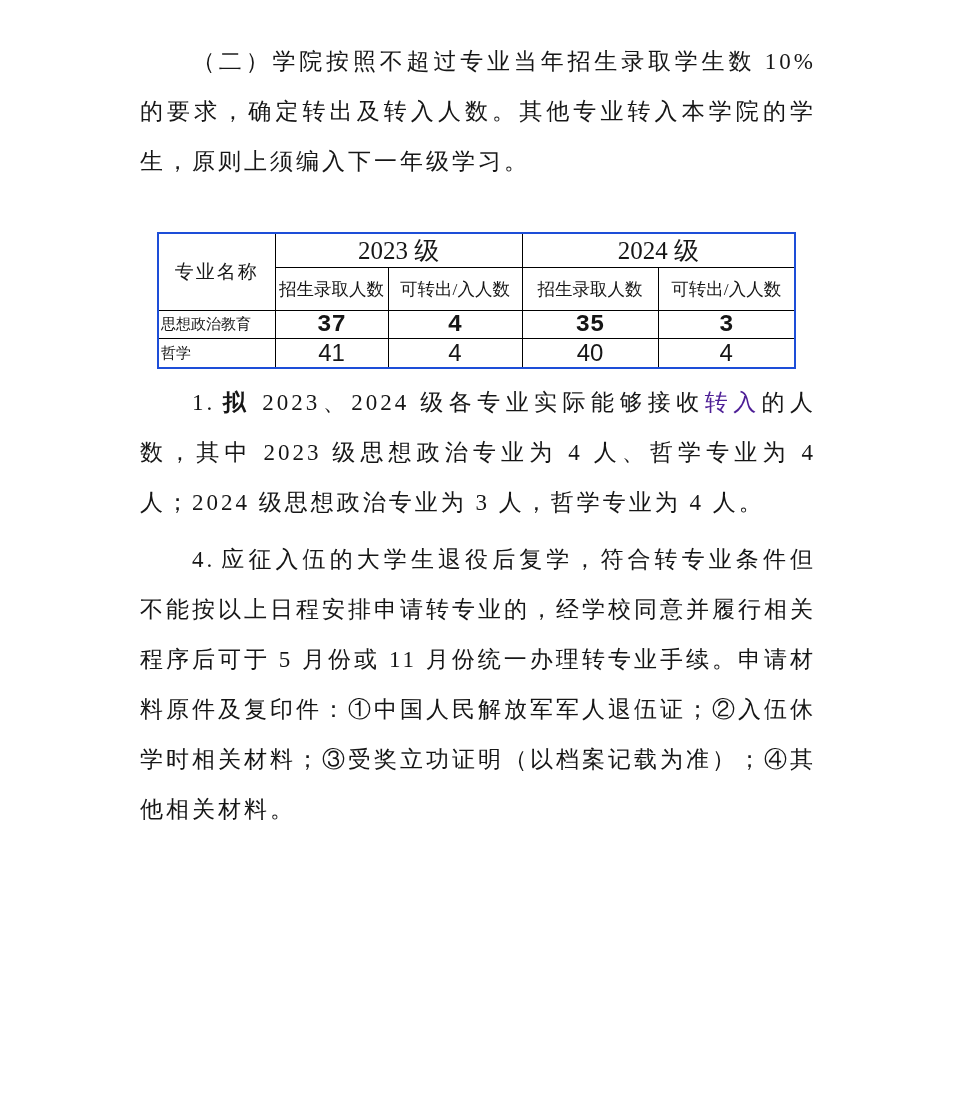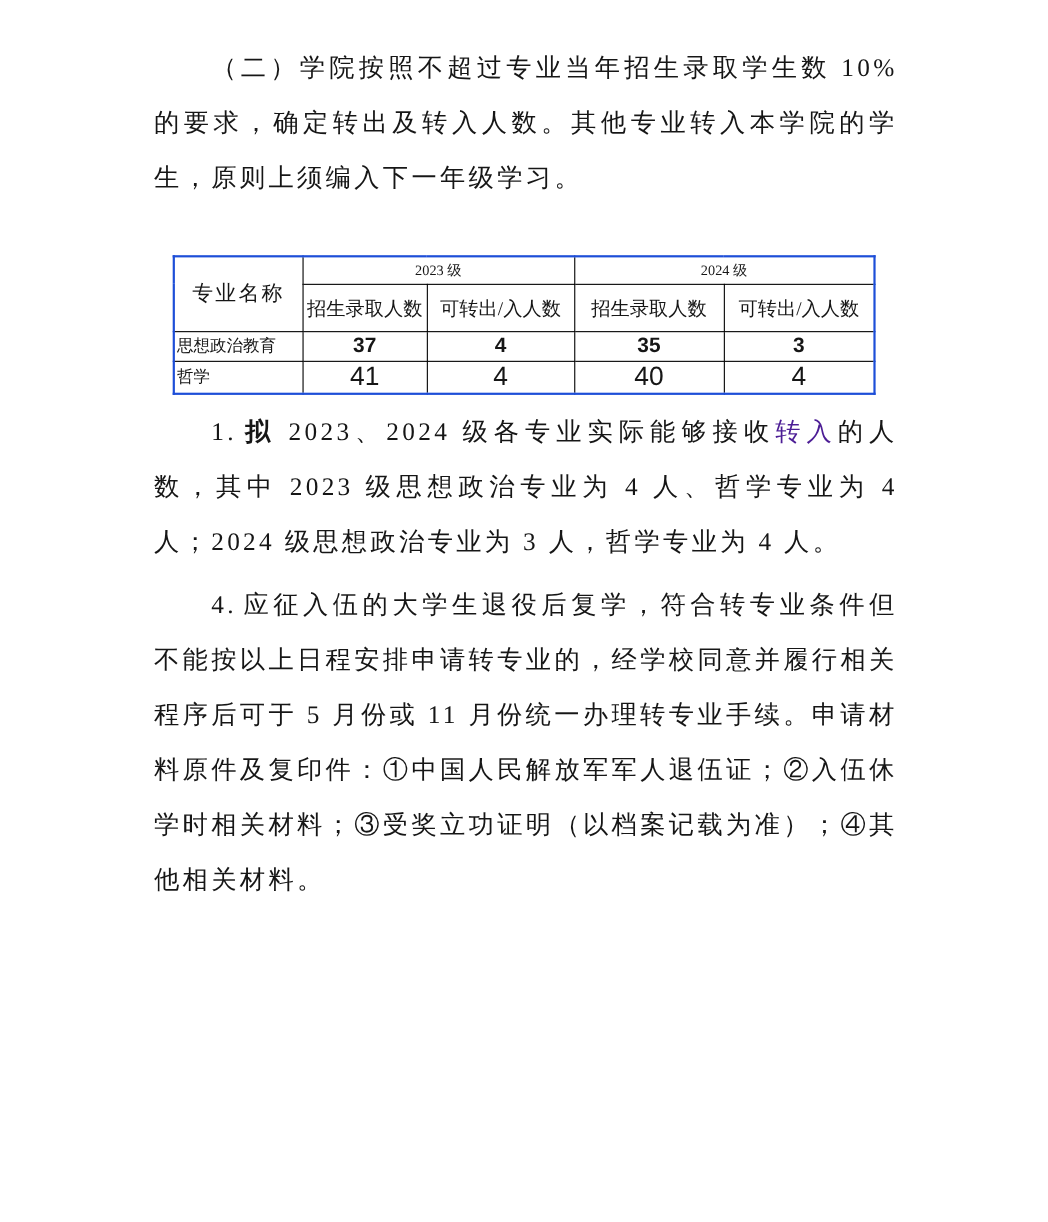--- a/index.html
+++ b/index.html
@@ -53,7 +53,7 @@
   tr.hdr-row-2 { height: 43px; }
   tr.data-row  { height: 27px; }
   .th-major { font-size: 19px; letter-spacing: 2px; }
-  .th-grade { font-size: 13px; }
+  .th-grade { font-size: 25px; }
   .th-sub   { font-size: 17.5px; }
   .td-name  { text-align: left !important; font-size: 15px; padding-left: 2px !important; }
   .td-num-bold {

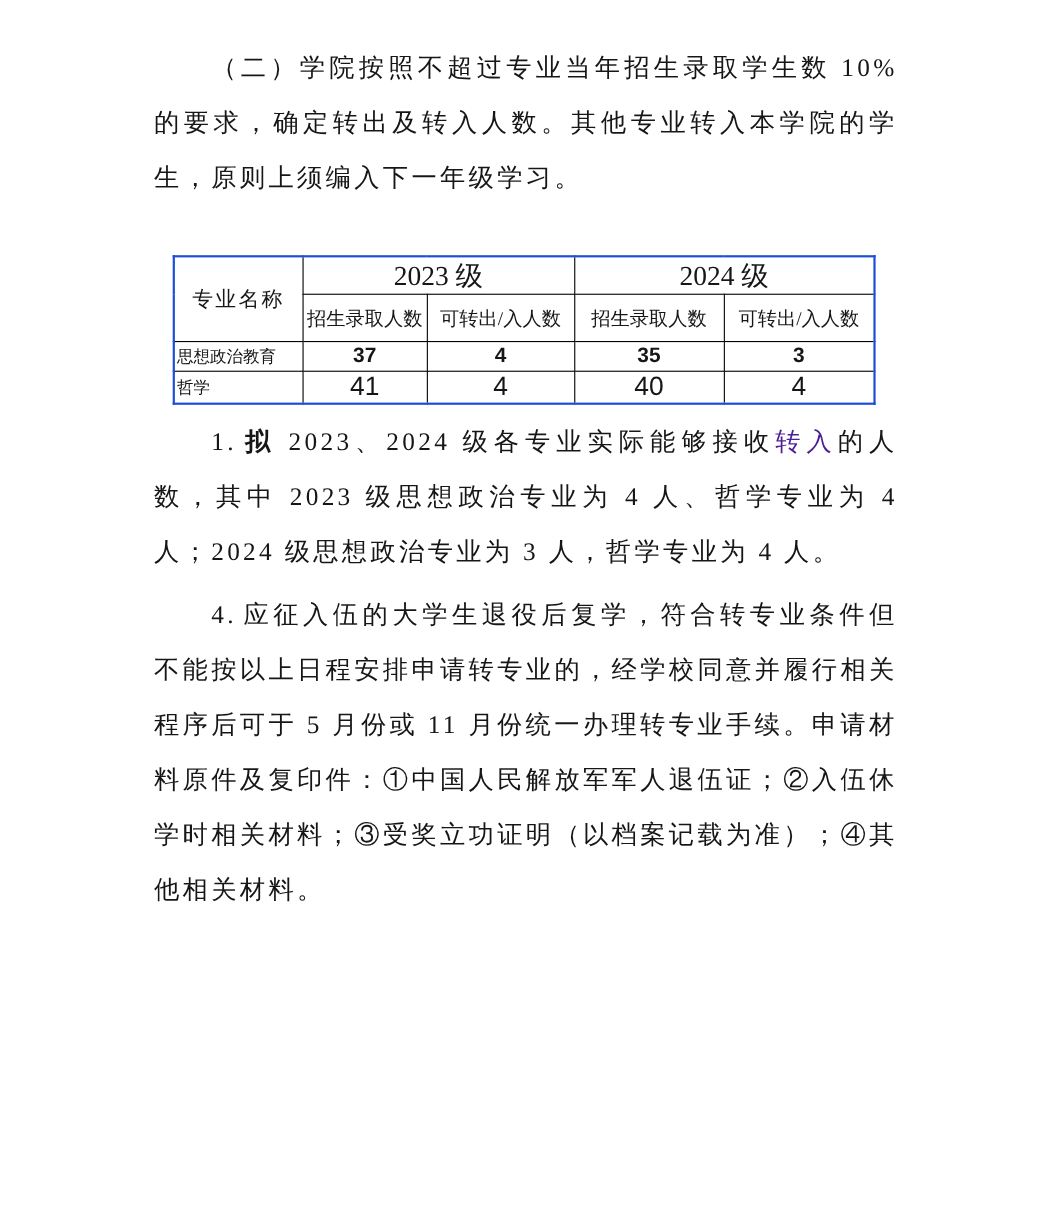--- a/index.html
+++ b/index.html
@@ -57,9 +57,9 @@
   .th-sub   { font-size: 17.5px; }
   .td-name  { text-align: left !important; font-size: 15px; padding-left: 2px !important; }
   .td-num-bold {
-    font-family: Liberation Sans, sans-serif;
+    font-family: Liberation Mono, monospace;
     font-weight: bold !important;
-    font-size: 19px;
+    font-size: 24px;
   }
   .td-num-serif {
     font-family: Liberation Sans, sans-serif;

